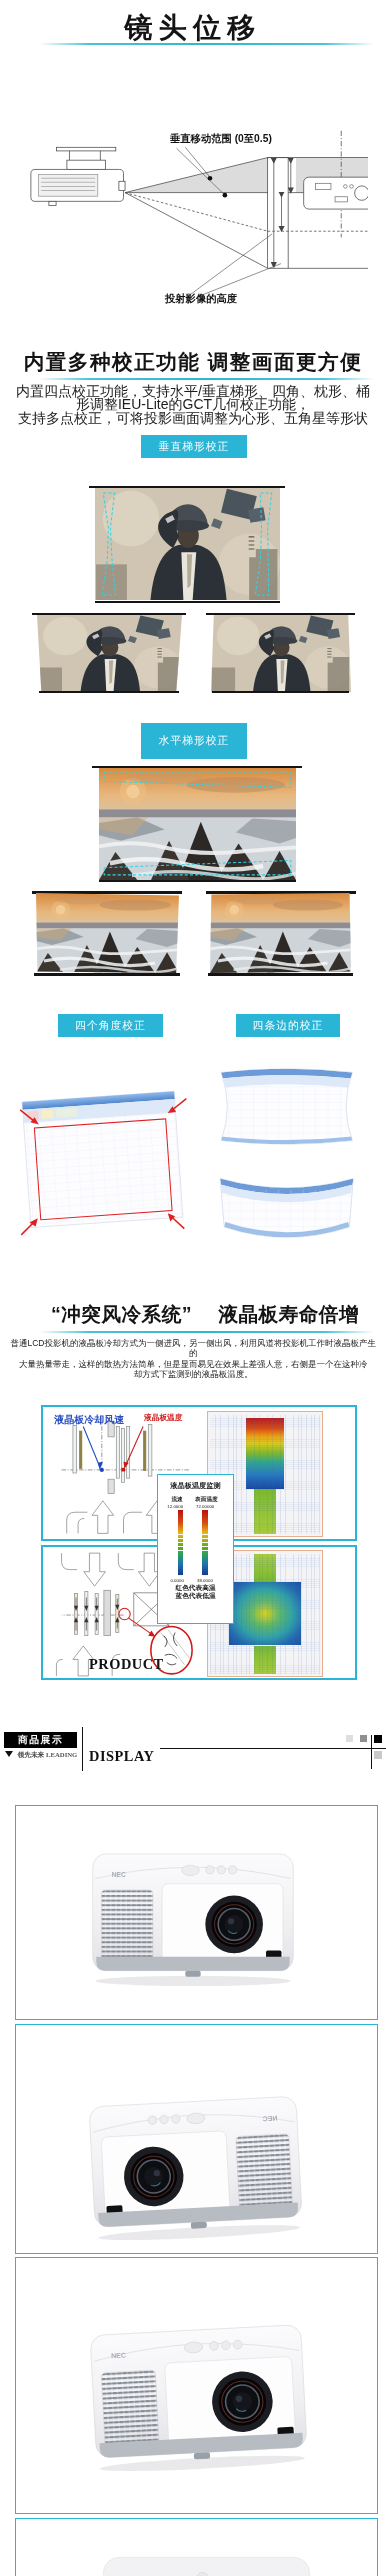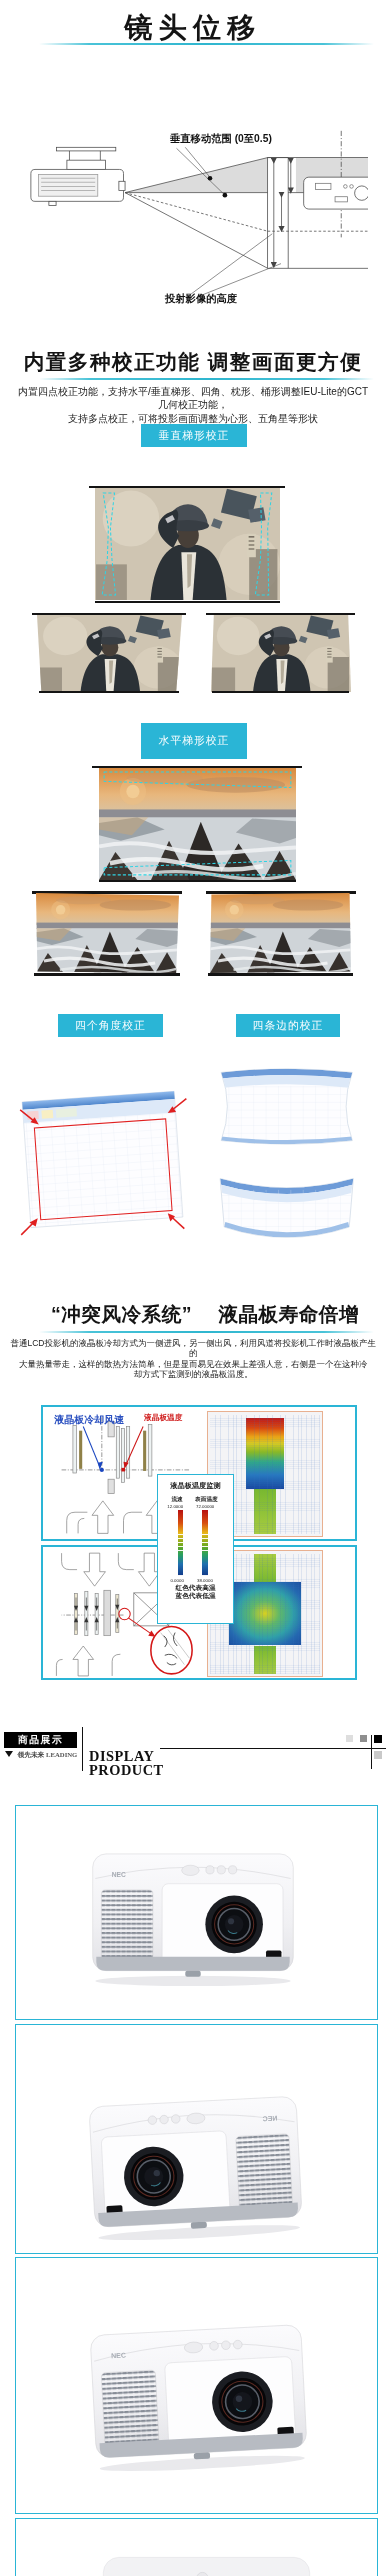--- a/index.html
+++ b/index.html
@@ -276,7 +276,7 @@
 
   <div class="h1" style="top:348px;font-size:20.6px;letter-spacing:1.5px;">内置多种校正功能 调整画面更方便</div>
   <div class="gline" style="top:378px;left:39px;width:335px;"></div>
-  <div class="para" style="top:385px;left:15.5px;width:355px;font-size:10px;line-height:13.4px;">
+  <div class="para" style="top:385px;left:15.5px;width:355px;font-size:14px;line-height:13.4px;">
     <div>内置四点校正功能，支持水平/垂直梯形、四角、枕形、桶形调整IEU-Lite的GCT几何校正功能，</div>
     <div>支持多点校正，可将投影画面调整为心形、五角星等形状</div>
   </div>

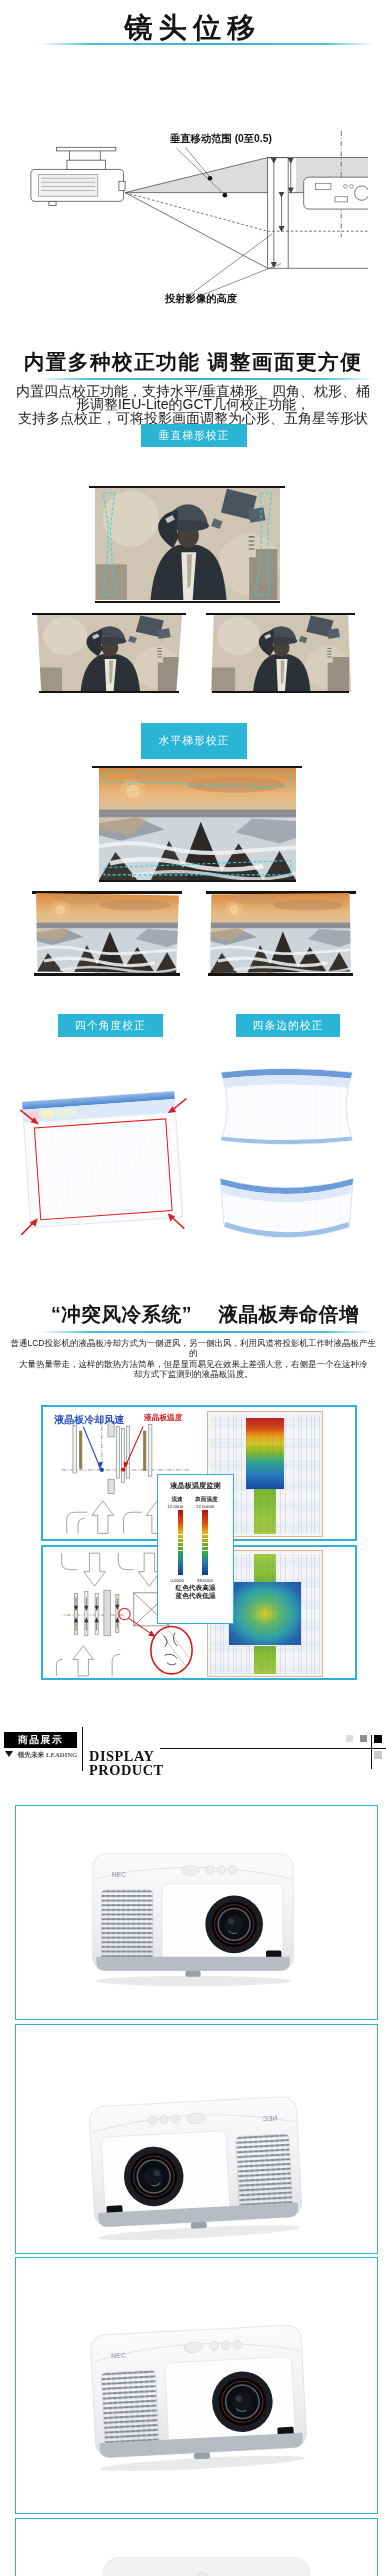--- a/index.html
+++ b/index.html
@@ -281,7 +281,7 @@
     <div>支持多点校正，可将投影画面调整为心形、五角星等形状</div>
   </div>
 
-  <div class="cbtn" style="top:424px;left:141px;width:106px;height:23px;">垂直梯形校正</div>
+  <div class="cbtn" style="top:435px;left:141px;width:106px;height:23px;">垂直梯形校正</div>
 
   <div class="bar" style="top:486px;left:89px;width:196px;height:2.1px;"></div>
   <svg class="abs" style="top:488px;left:95px;" width="185" height="112" viewBox="0 0 360 220" preserveAspectRatio="none">

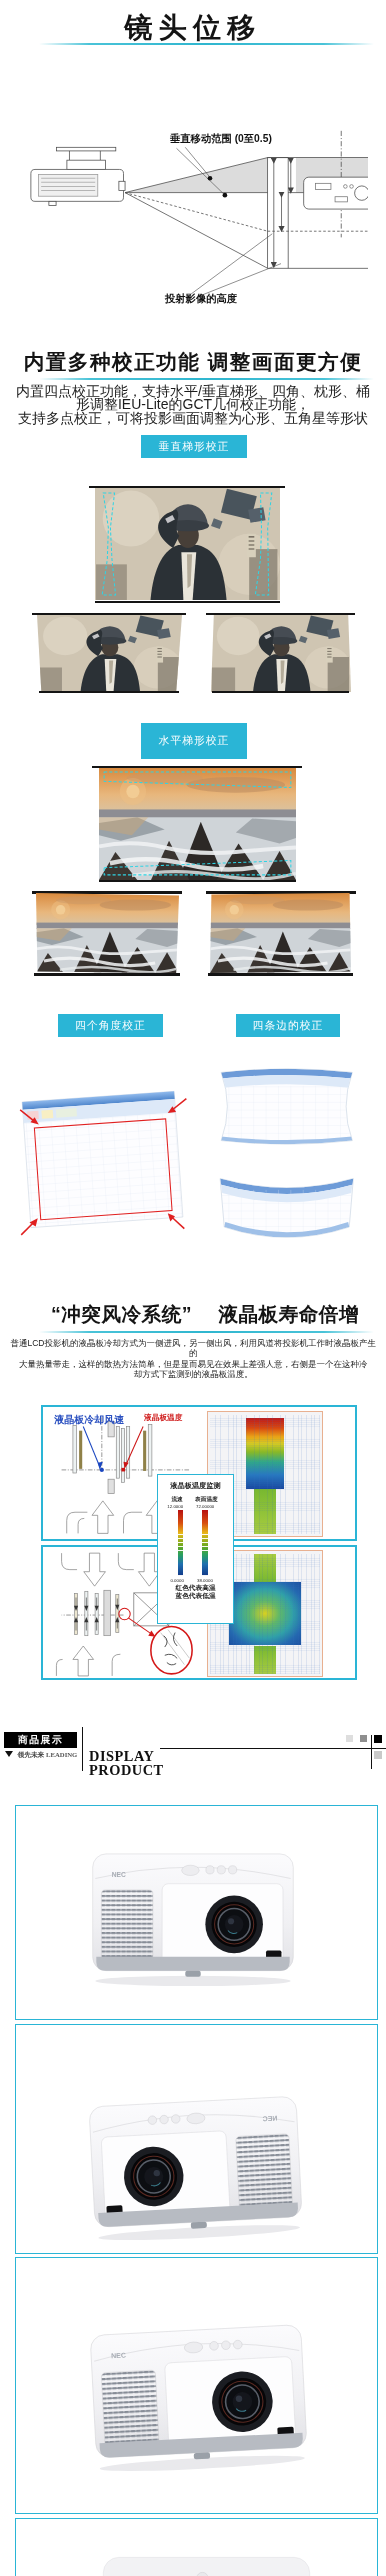--- a/index.html
+++ b/index.html
@@ -508,7 +508,7 @@
     <span style="font-family:'Liberation Serif','DejaVu Serif',serif;color:#555;">LEADING</span>
   </div>
   <div class="abs" style="top:1727px;left:82px;width:1px;height:44px;background:#111;"></div>
-  <div class="serifT" style="top:1762px;left:89px;">PRODUCT</div>
+  <div class="serifT" style="top:1656px;left:89px;">PRODUCT</div>
   <div class="serifT" style="top:1748px;left:89px;">DISPLAY</div>
   <div class="abs" style="top:1748px;left:160px;width:227px;height:1px;background:#111;"></div>
   <div class="sq" style="top:1735px;left:346px;width:7.2px;height:7.2px;background:#dedede;"></div>

